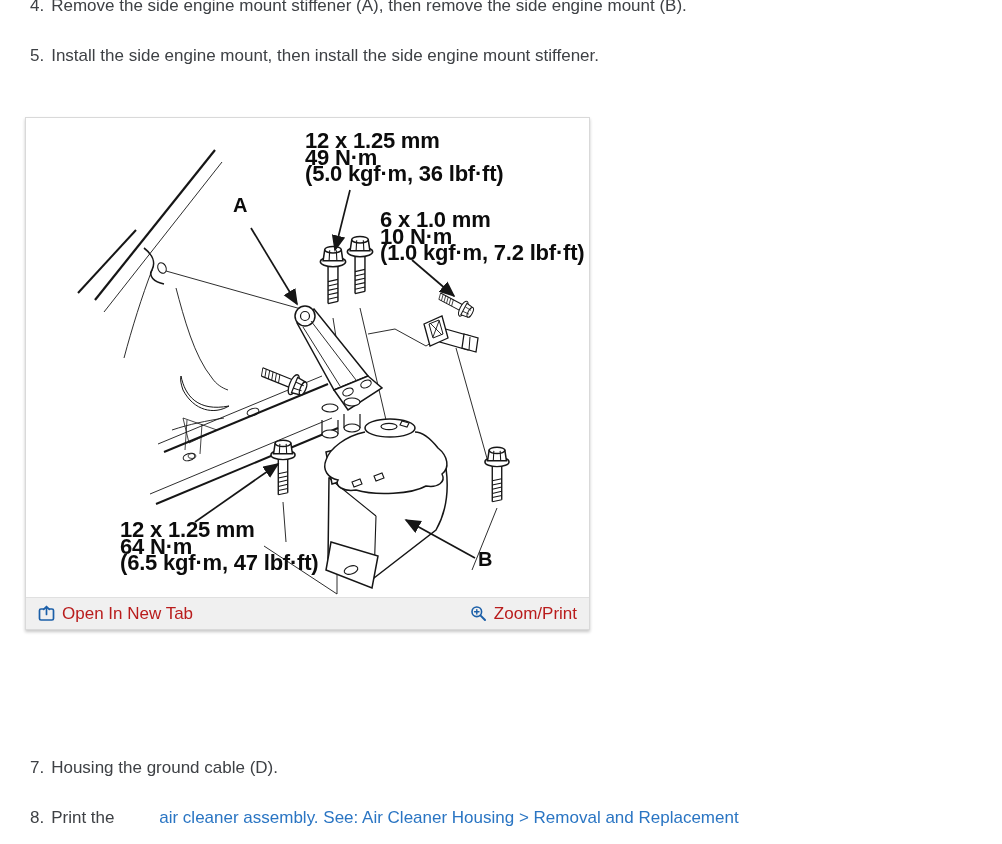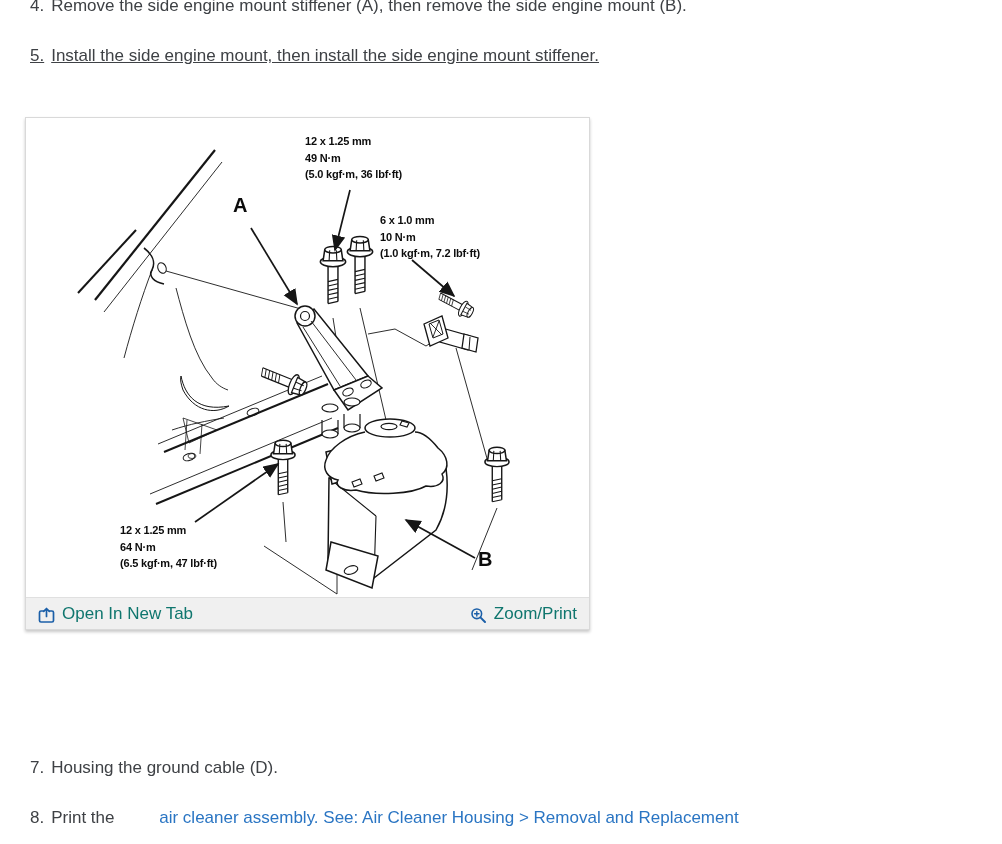--- a/index.html
+++ b/index.html
@@ -48,7 +48,7 @@
   <div class="step" style="top:-4px;">
     <span class="num">4.</span><span>Remove the side engine mount stiffener (A), then remove the side engine mount (B).</span>
   </div>
-  <div class="step" style="top:46px;text-decoration:underline;">
+  <div class="step" style="top:46px;">
     <span class="num">5.</span><span>Install the side engine mount, then install the side engine mount stiffener.</span>
   </div>
 

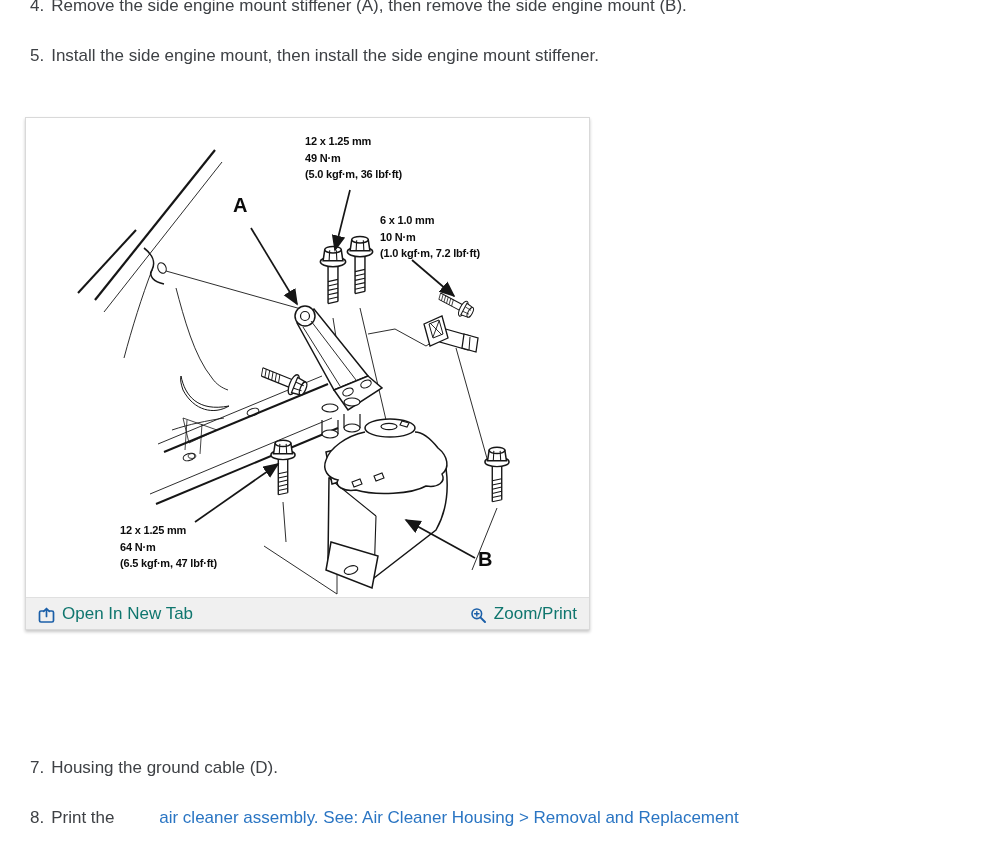--- a/index.html
+++ b/index.html
@@ -22,7 +22,7 @@
   .figure-image{ position:relative; width:563px; height:479px; background:#ffffff; overflow:hidden; }
   .figure-image svg{ position:absolute; left:0; top:0; }
   .spec{
-    position:absolute; font-weight:bold; font-size:11px; line-height:16.5px;
+    position:absolute; font-weight:bold; font-size:22px; line-height:16.5px;
     color:#0c0c0c; white-space:nowrap; letter-spacing:-0.2px;
   }
   .part-letter{

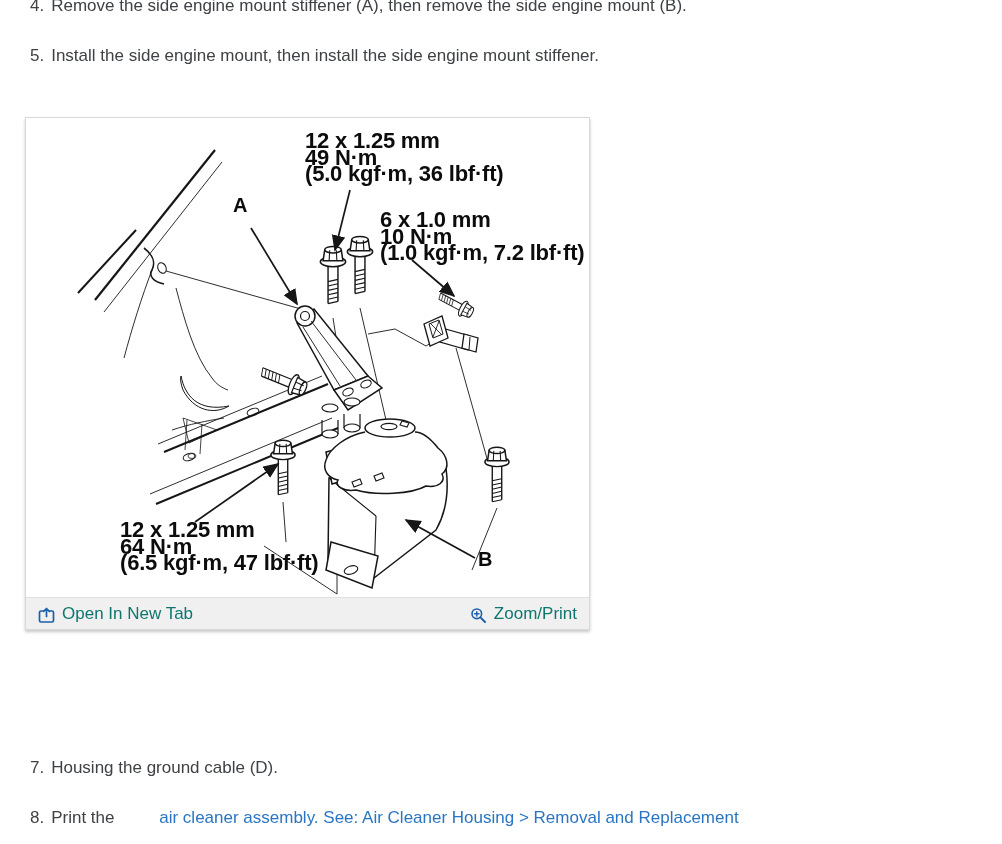--- a/index.html
+++ b/index.html
@@ -35,8 +35,8 @@
     padding:0 12px;
   }
   .tool-link{
-    display:flex; align-items:flex-end; gap:7px;
-    color:#0f766e; font-size:17px; text-decoration:none; cursor:pointer;
+    display:flex; align-items:center; gap:7px;
+    color:#b91c1c; font-size:17px; text-decoration:none; cursor:pointer;
   }
   .tool-link svg{ display:block; }
 </style>

